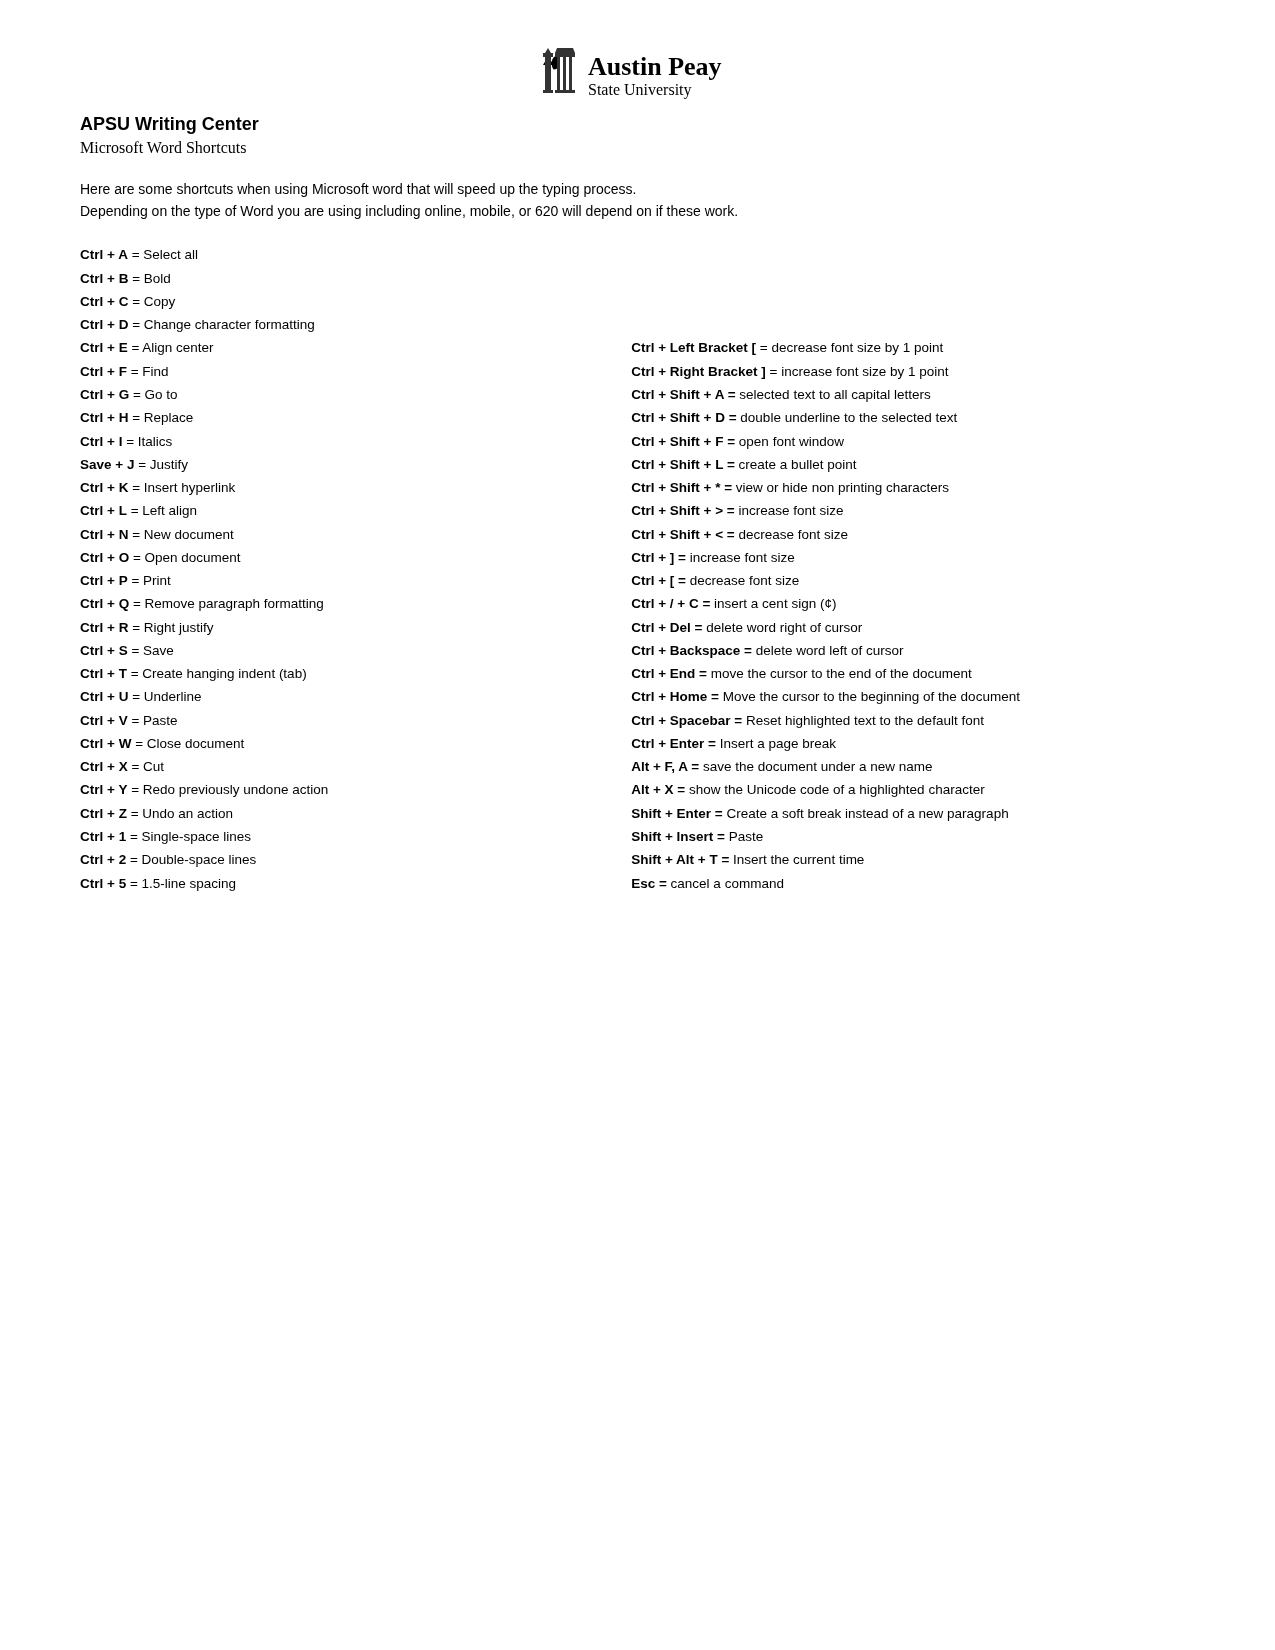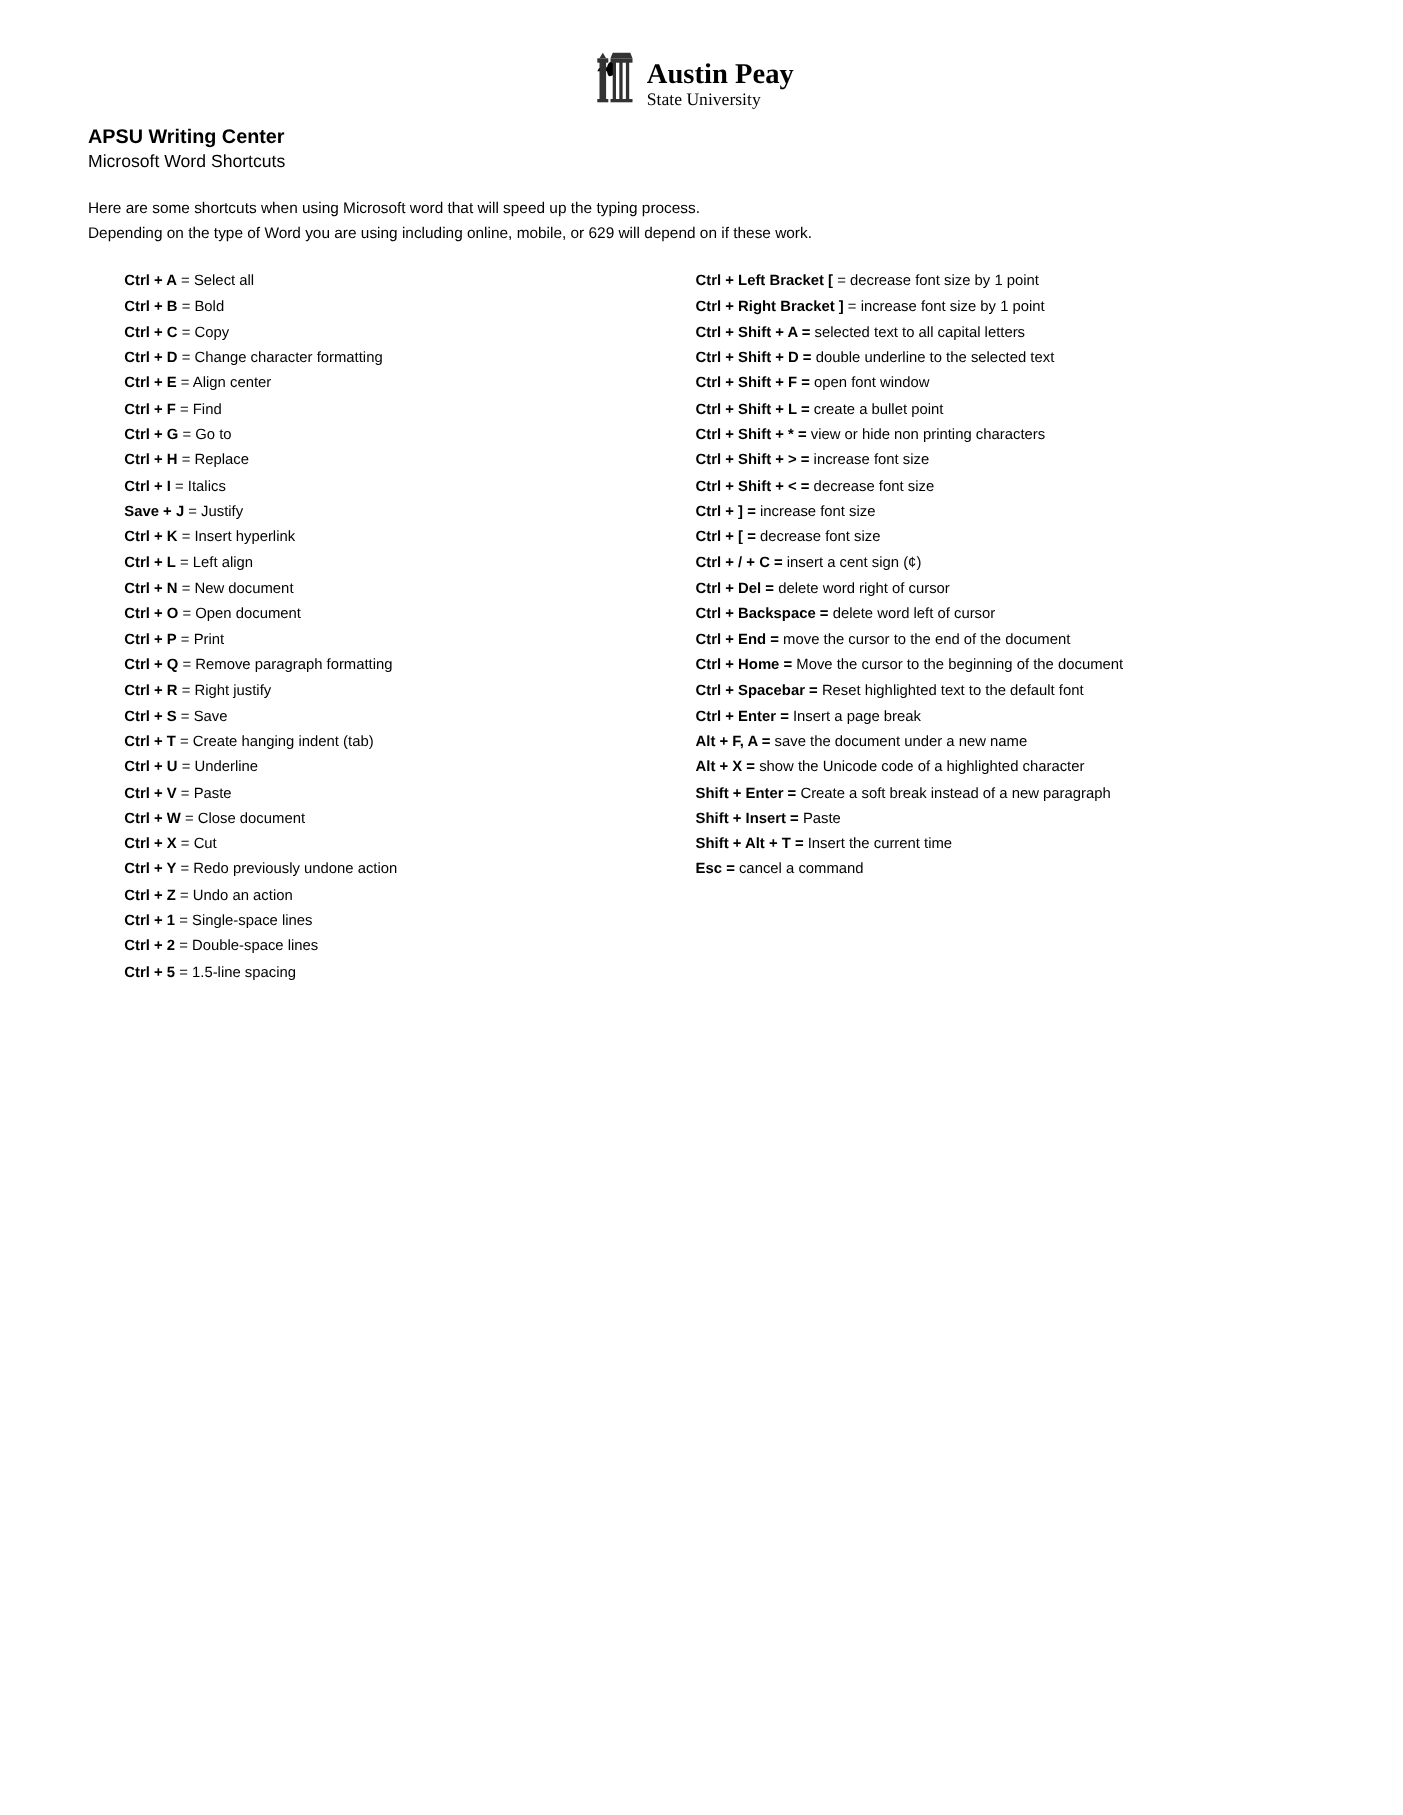--- a/index.html
+++ b/index.html
@@ -31,7 +31,7 @@
 
     .title-sub {
       font-size: 16px;
-      font-family: Liberation Sans, sans-serif;
+      font-family: Liberation Serif, serif;
       margin-bottom: 22px;
     }
 

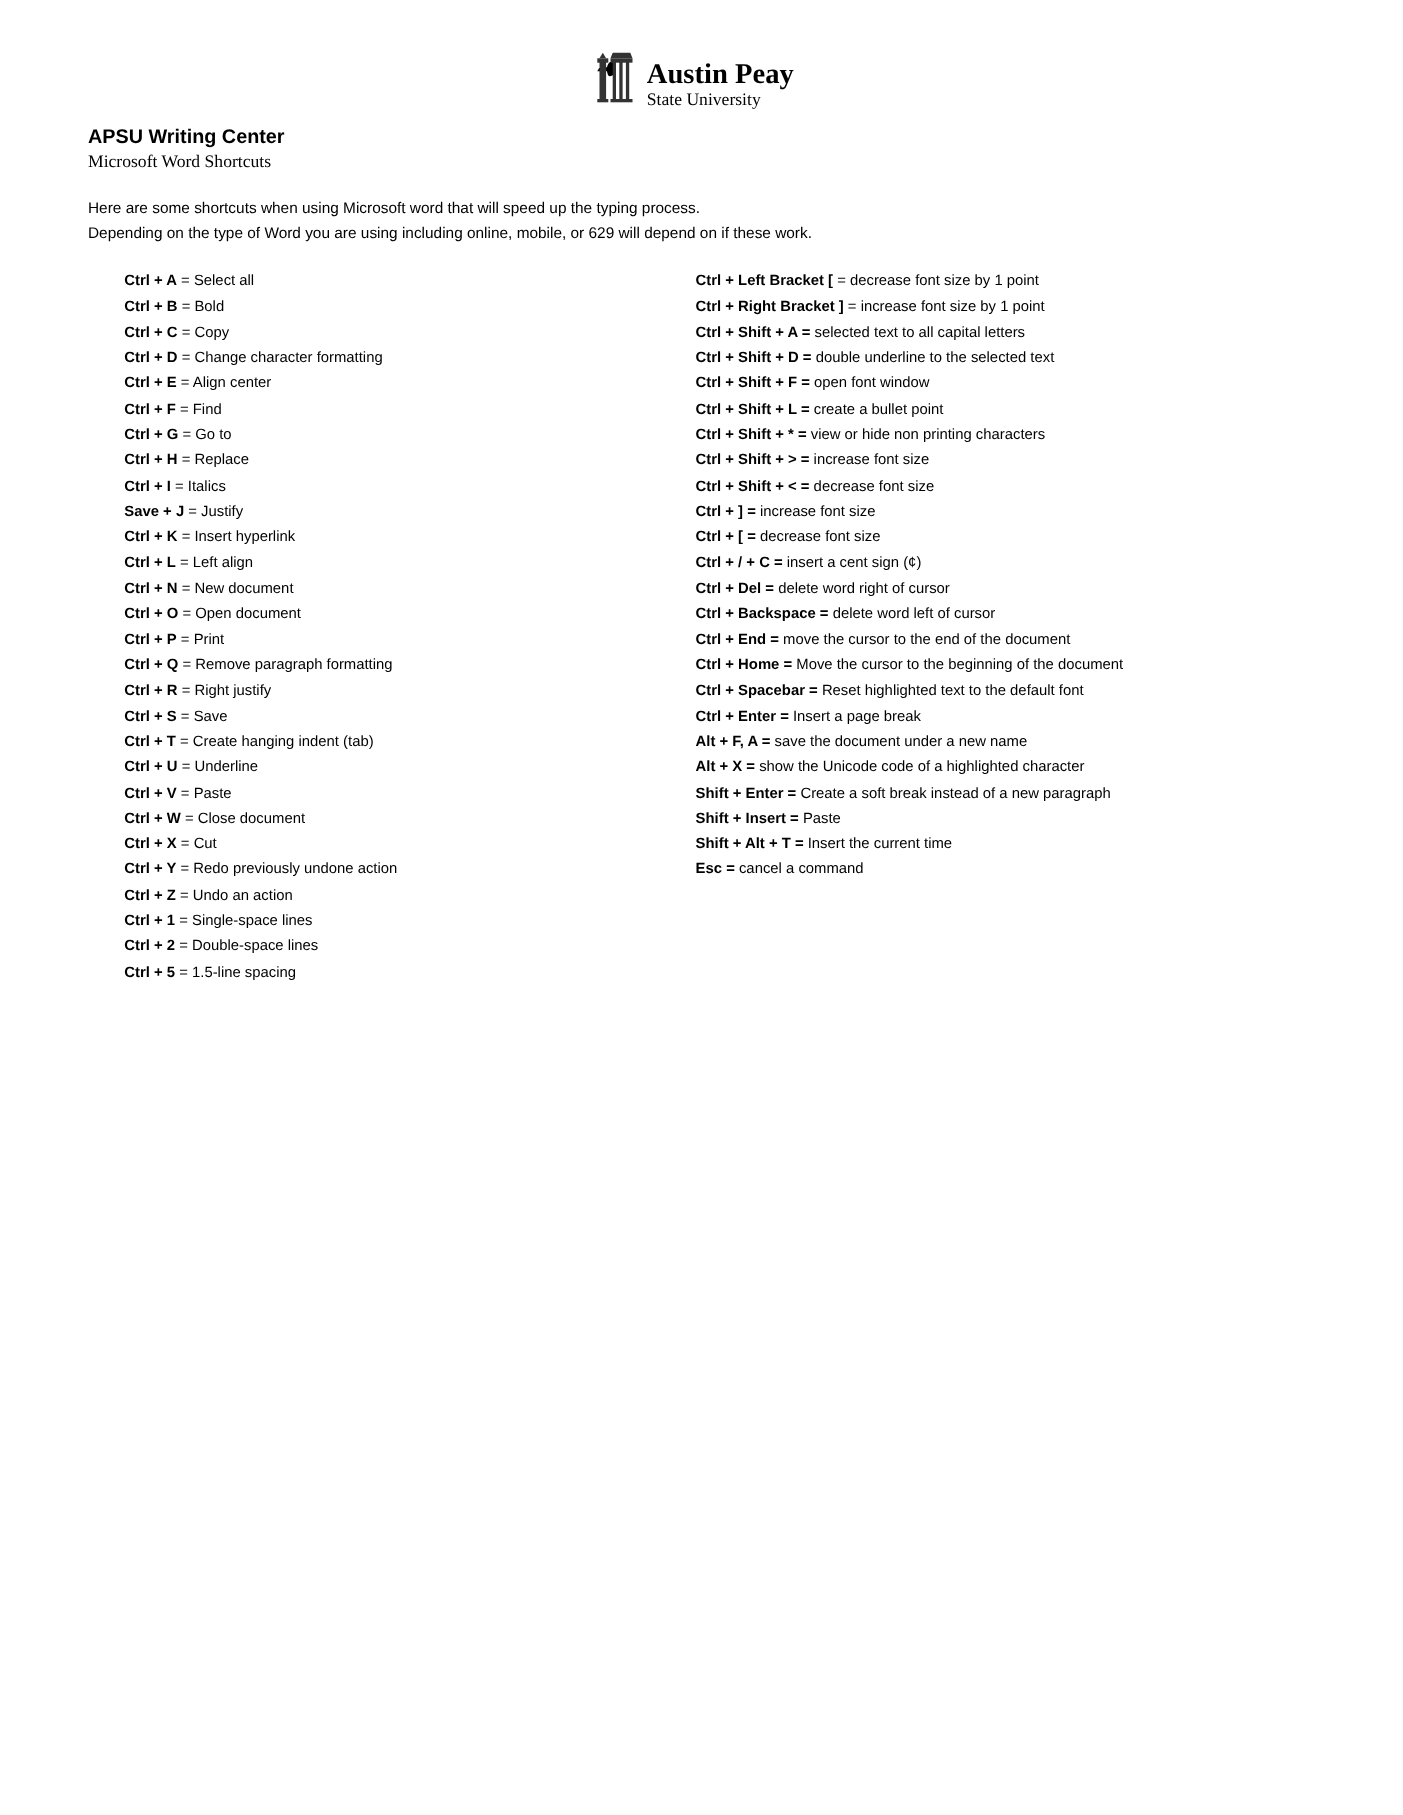--- a/index.html
+++ b/index.html
@@ -113,7 +113,7 @@
 
 <div class="intro-text">
   <span>Here are some shortcuts when using Microsoft word that will speed up the typing process.</span><br>
-  <span>Depending on the type of Word you are using including online, mobile, or 629 will depend on if these work.</span>
+  <span>Depending on the type of Word you are using including online, mobile, or 620 will depend on if these work.</span>
 </div>
 
 <div class="shortcuts-container">

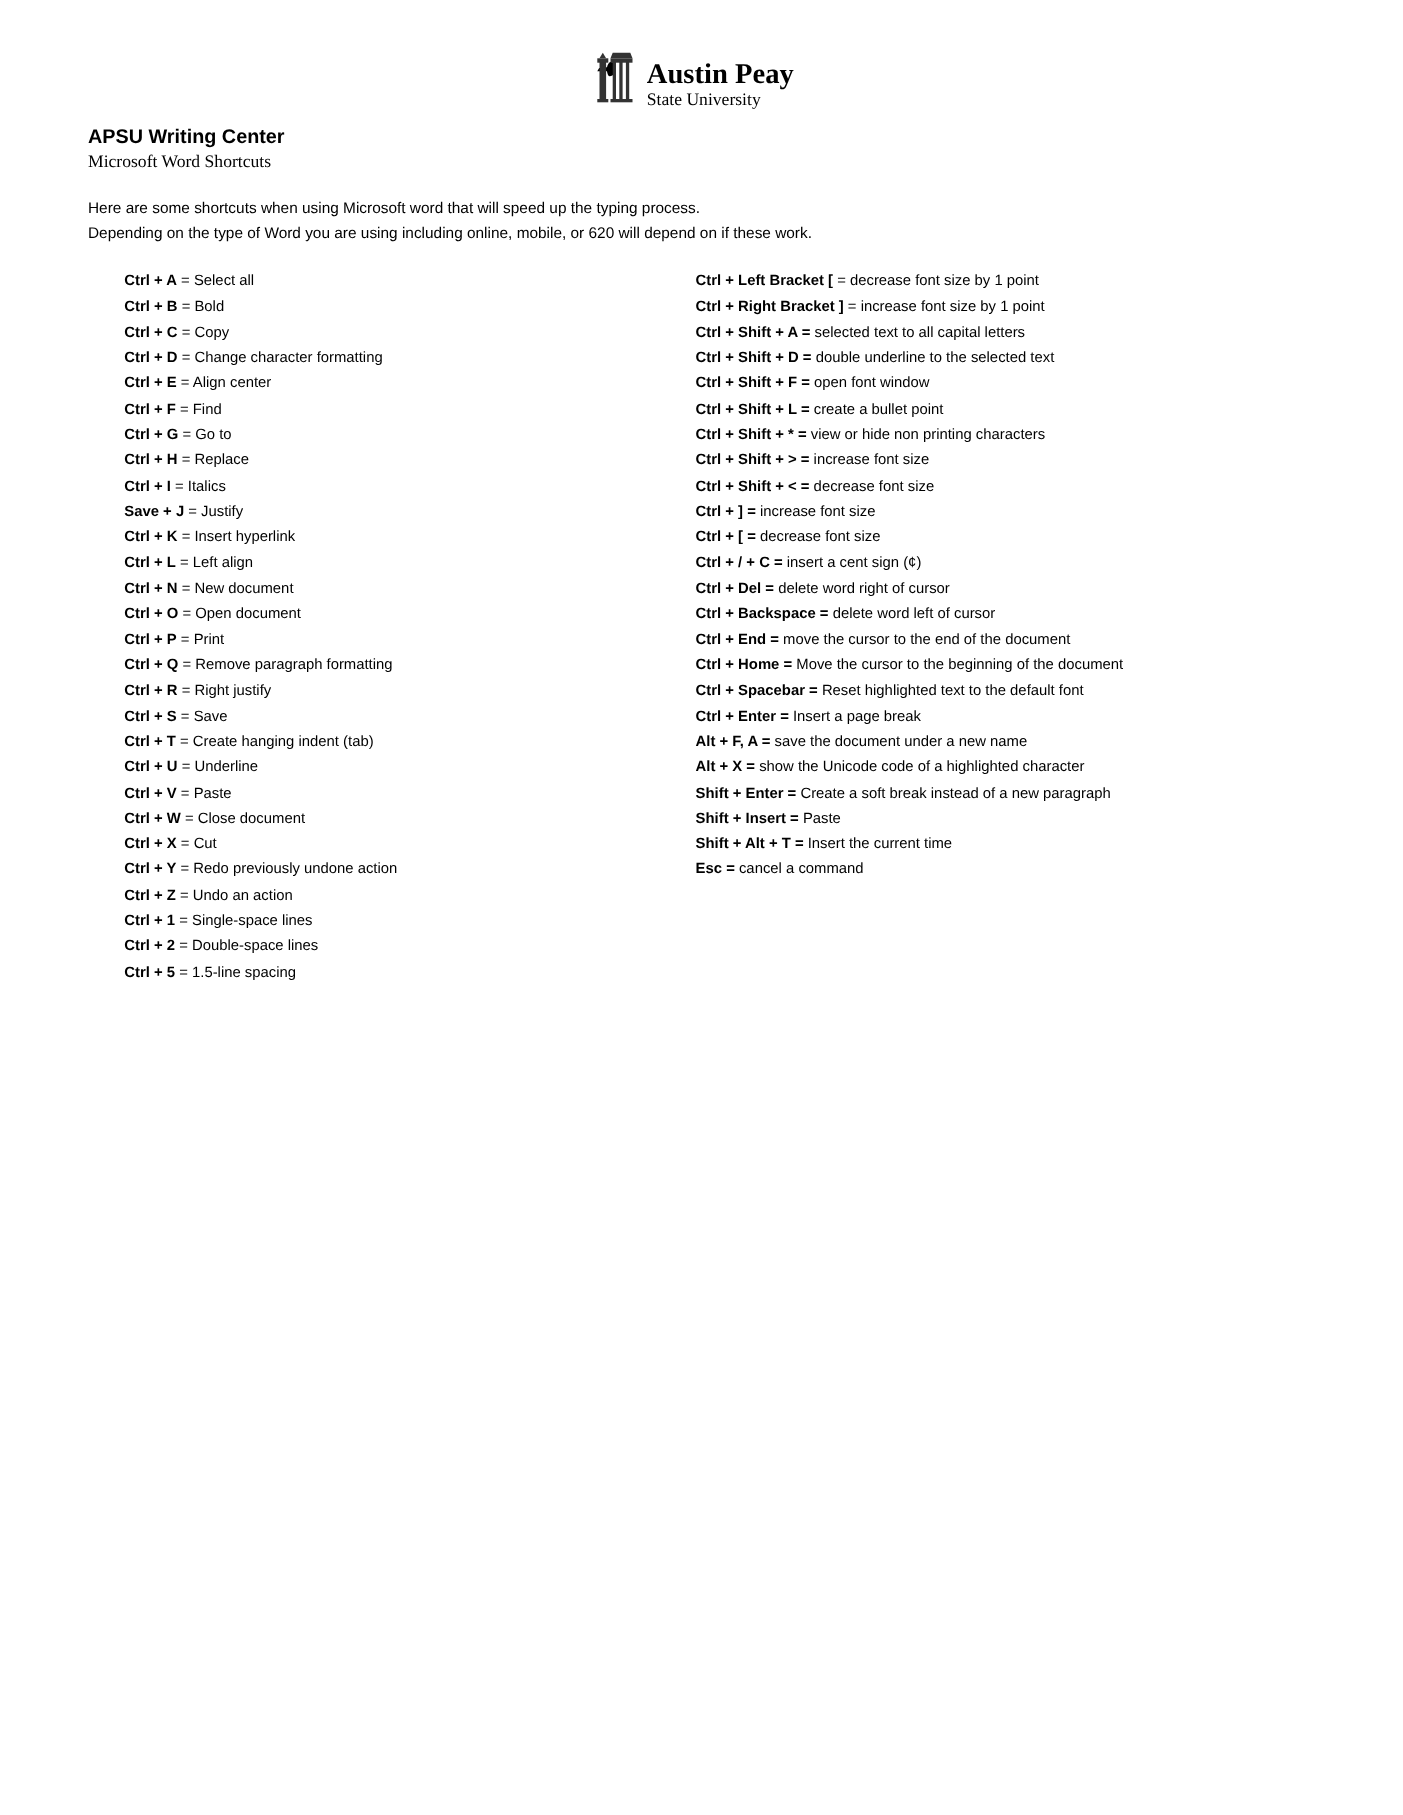--- a/index.html
+++ b/index.html
@@ -44,9 +44,8 @@
 
     .shortcuts-container {
       display: flex;
-      gap: 0;
-      align-items: flex-start;
-      margin-left: 33px;
+      gap: 16px;
+      align-items: flex-end;
     }
 
     .col-left {

